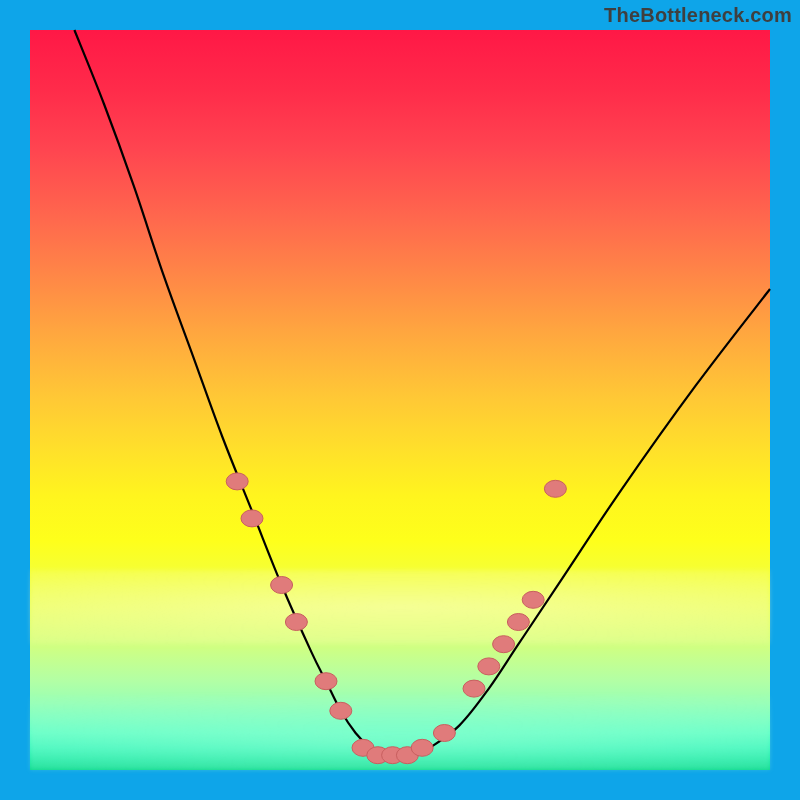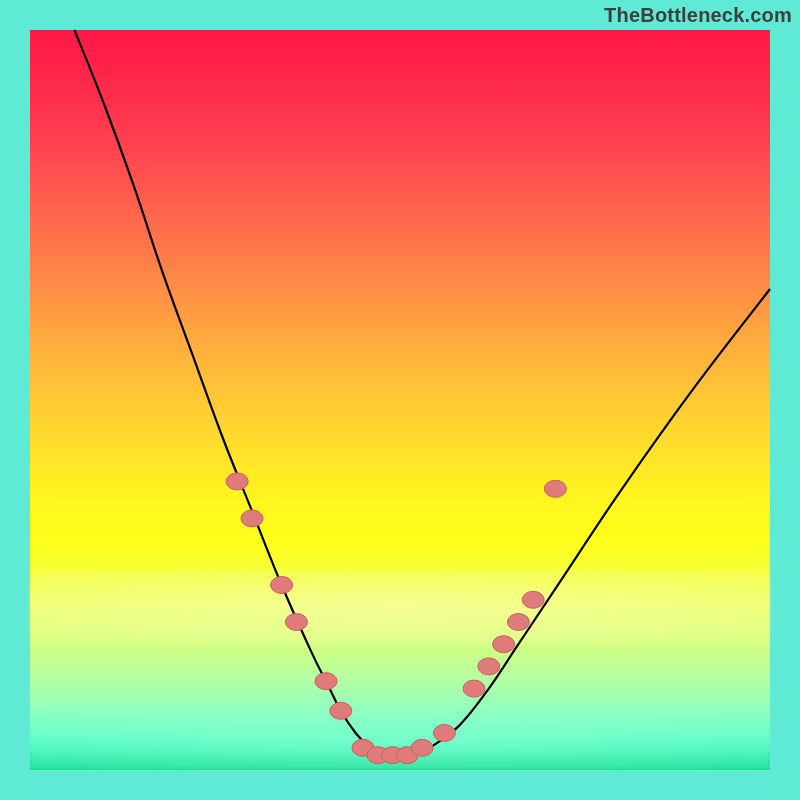--- a/index.html
+++ b/index.html
@@ -17,7 +17,7 @@
     top: 0;
     width: 800px;
     height: 800px;
-    background: #5eead4;
+    background: #0ea5e9;
   }
   .plot {
     position: absolute;

